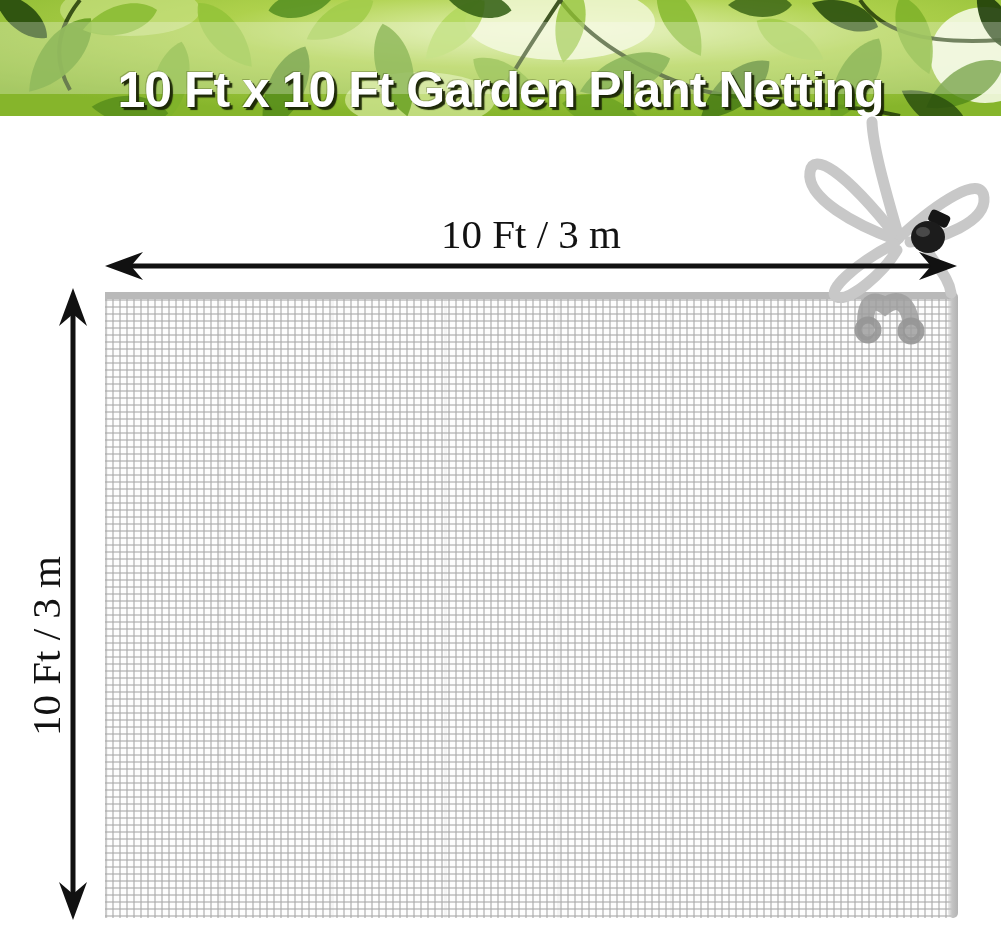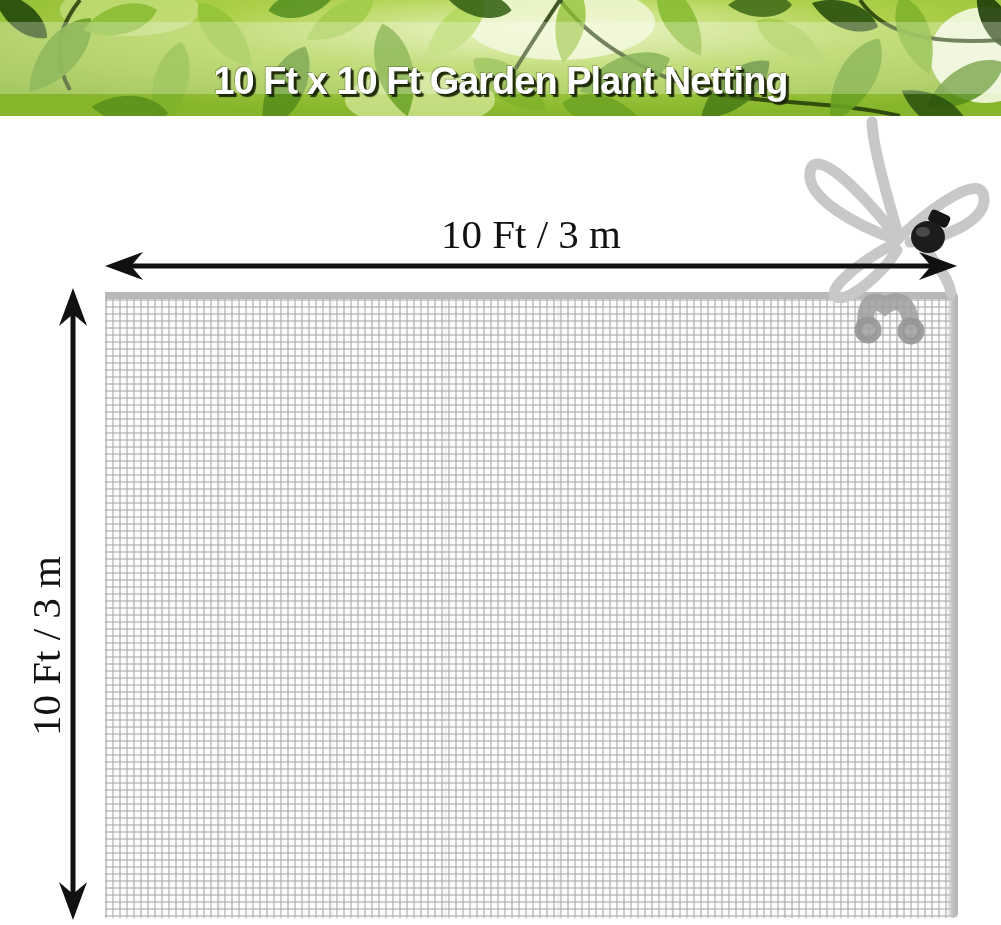--- a/index.html
+++ b/index.html
@@ -13,7 +13,7 @@
   .banner-title{
     position:absolute;left:50%;top:56px;transform:translate(-50%,-50%);
     white-space:nowrap;color:var(--title-color,#fff);
-    font-size:38px;font-weight:bold;letter-spacing:-1px;
+    font-size:50px;font-weight:bold;letter-spacing:-1px;
     text-shadow:3px 3px 1px rgba(26,37,5,.95),1px 1px 0 rgba(26,37,5,.9),-1px -1px 0 rgba(26,37,5,.25);
   }
   

